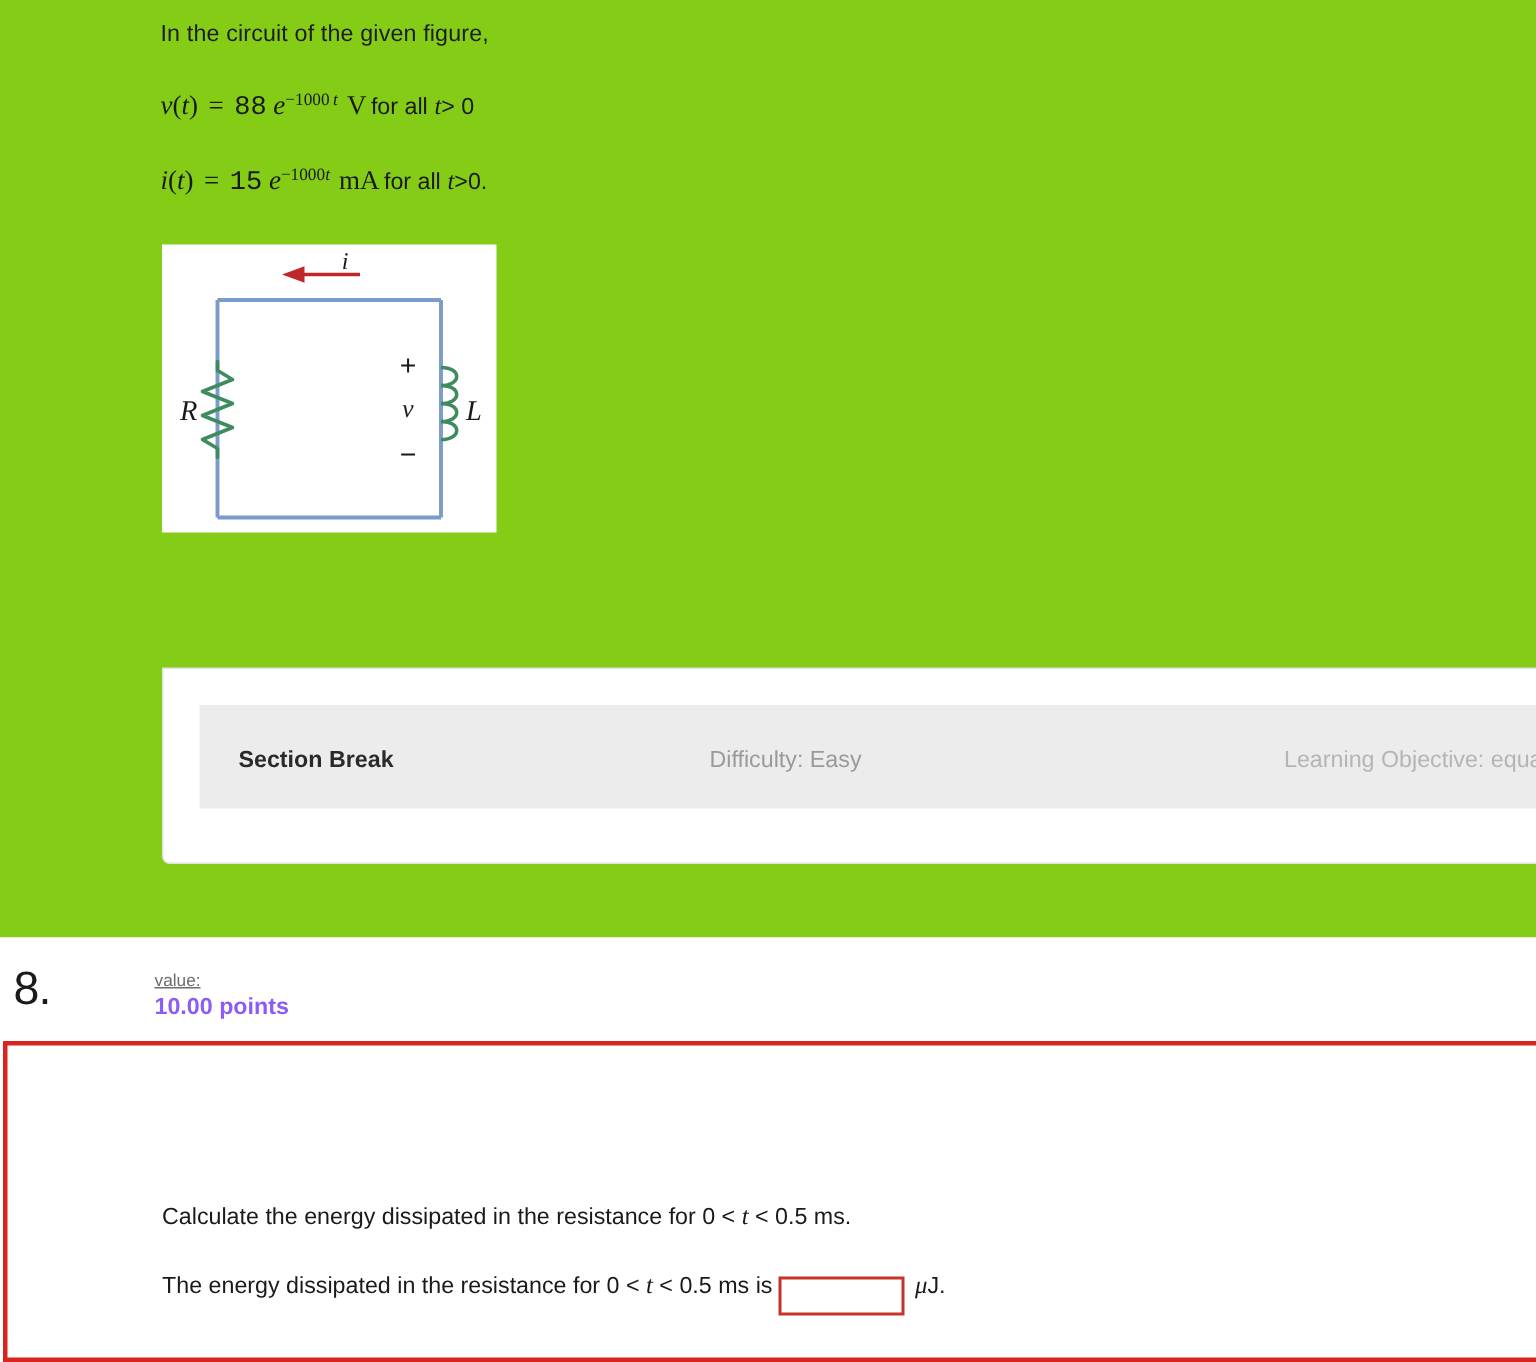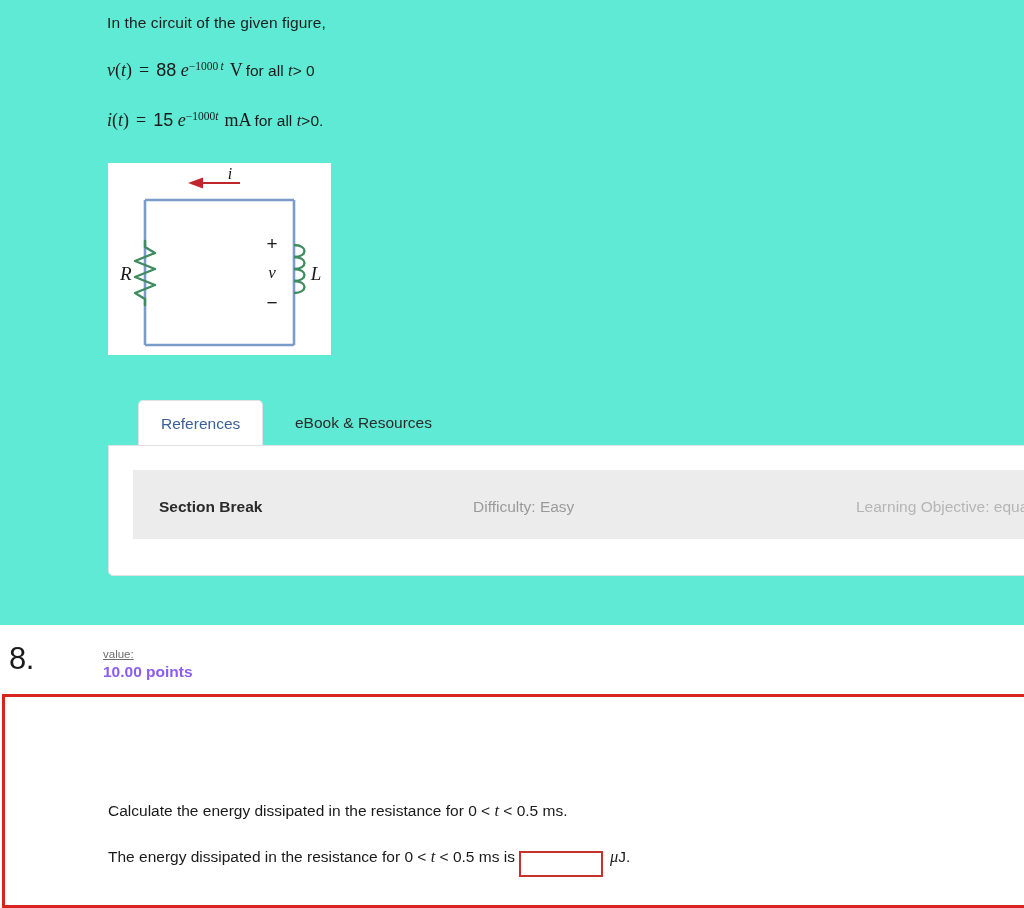--- a/index.html
+++ b/index.html
@@ -22,7 +22,7 @@
     left: 0; top: 0;
     width: 1024px;
     height: 625px;
-    background: #5eead4;
+    background: #84cc16;
   }
 
   .stem-text {

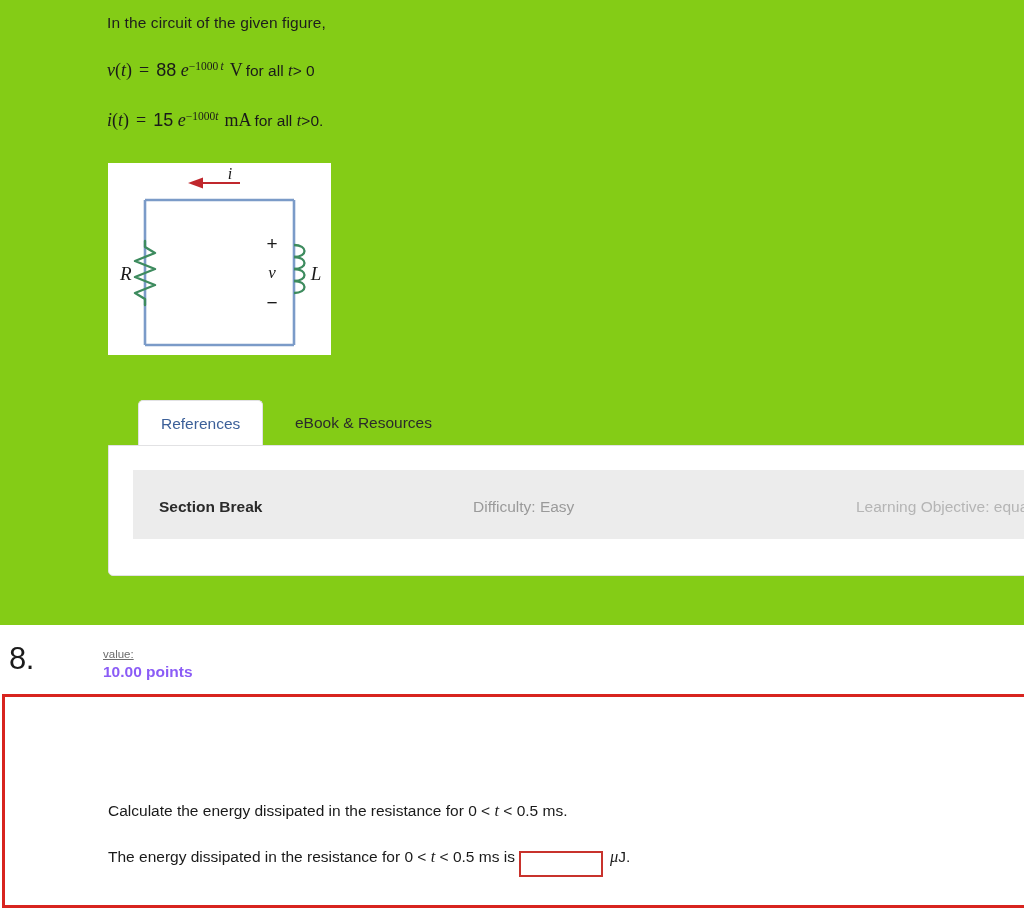--- a/index.html
+++ b/index.html
@@ -61,7 +61,7 @@
     padding: 0 7px;
   }
   .mnum {
-    font-family: Liberation Sans, sans-serif;
+    font-family: Liberation Mono, monospace;
     font-size: 18px;
   }
   sup.expo {

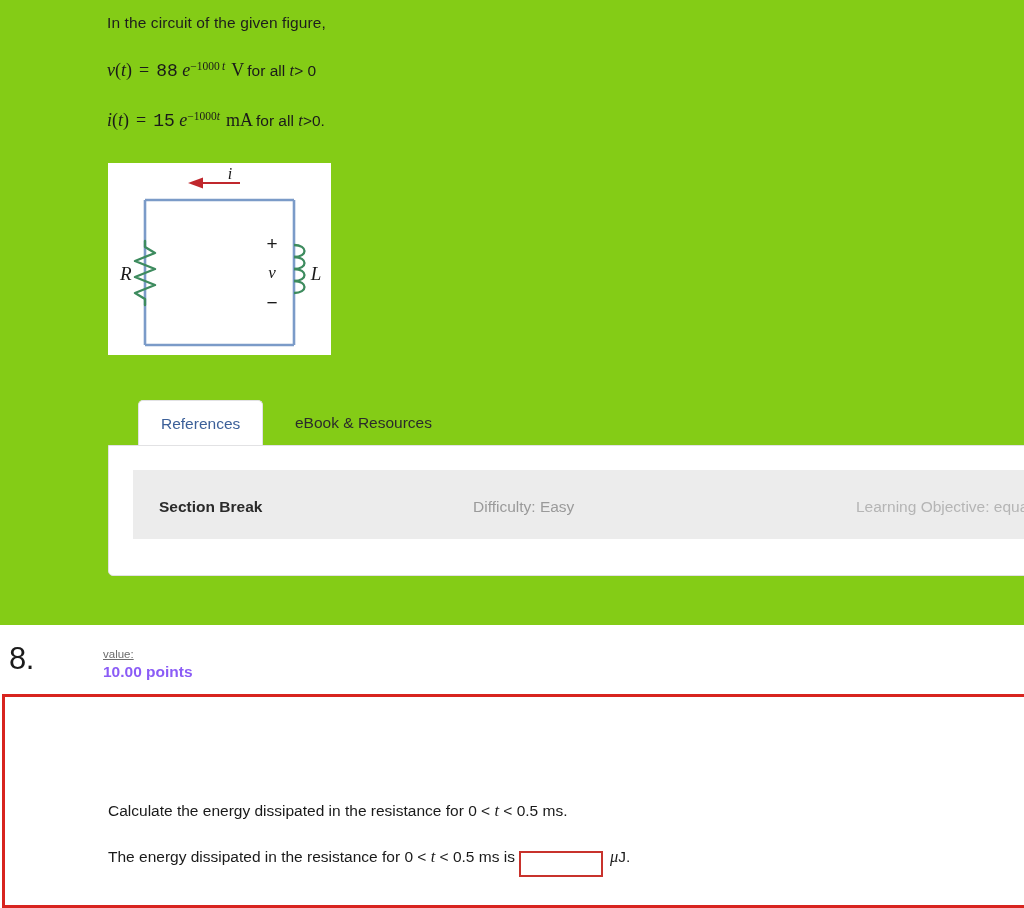--- a/index.html
+++ b/index.html
@@ -304,10 +304,6 @@
     </svg>
   </div>
 
-  <div id="tab-strip">
-    <div class="tab active">References</div>
-    <div class="tab inactive">eBook &amp; Resources</div>
-  </div>
 
   <div id="tab-panel">
     <div id="meta-strip">

